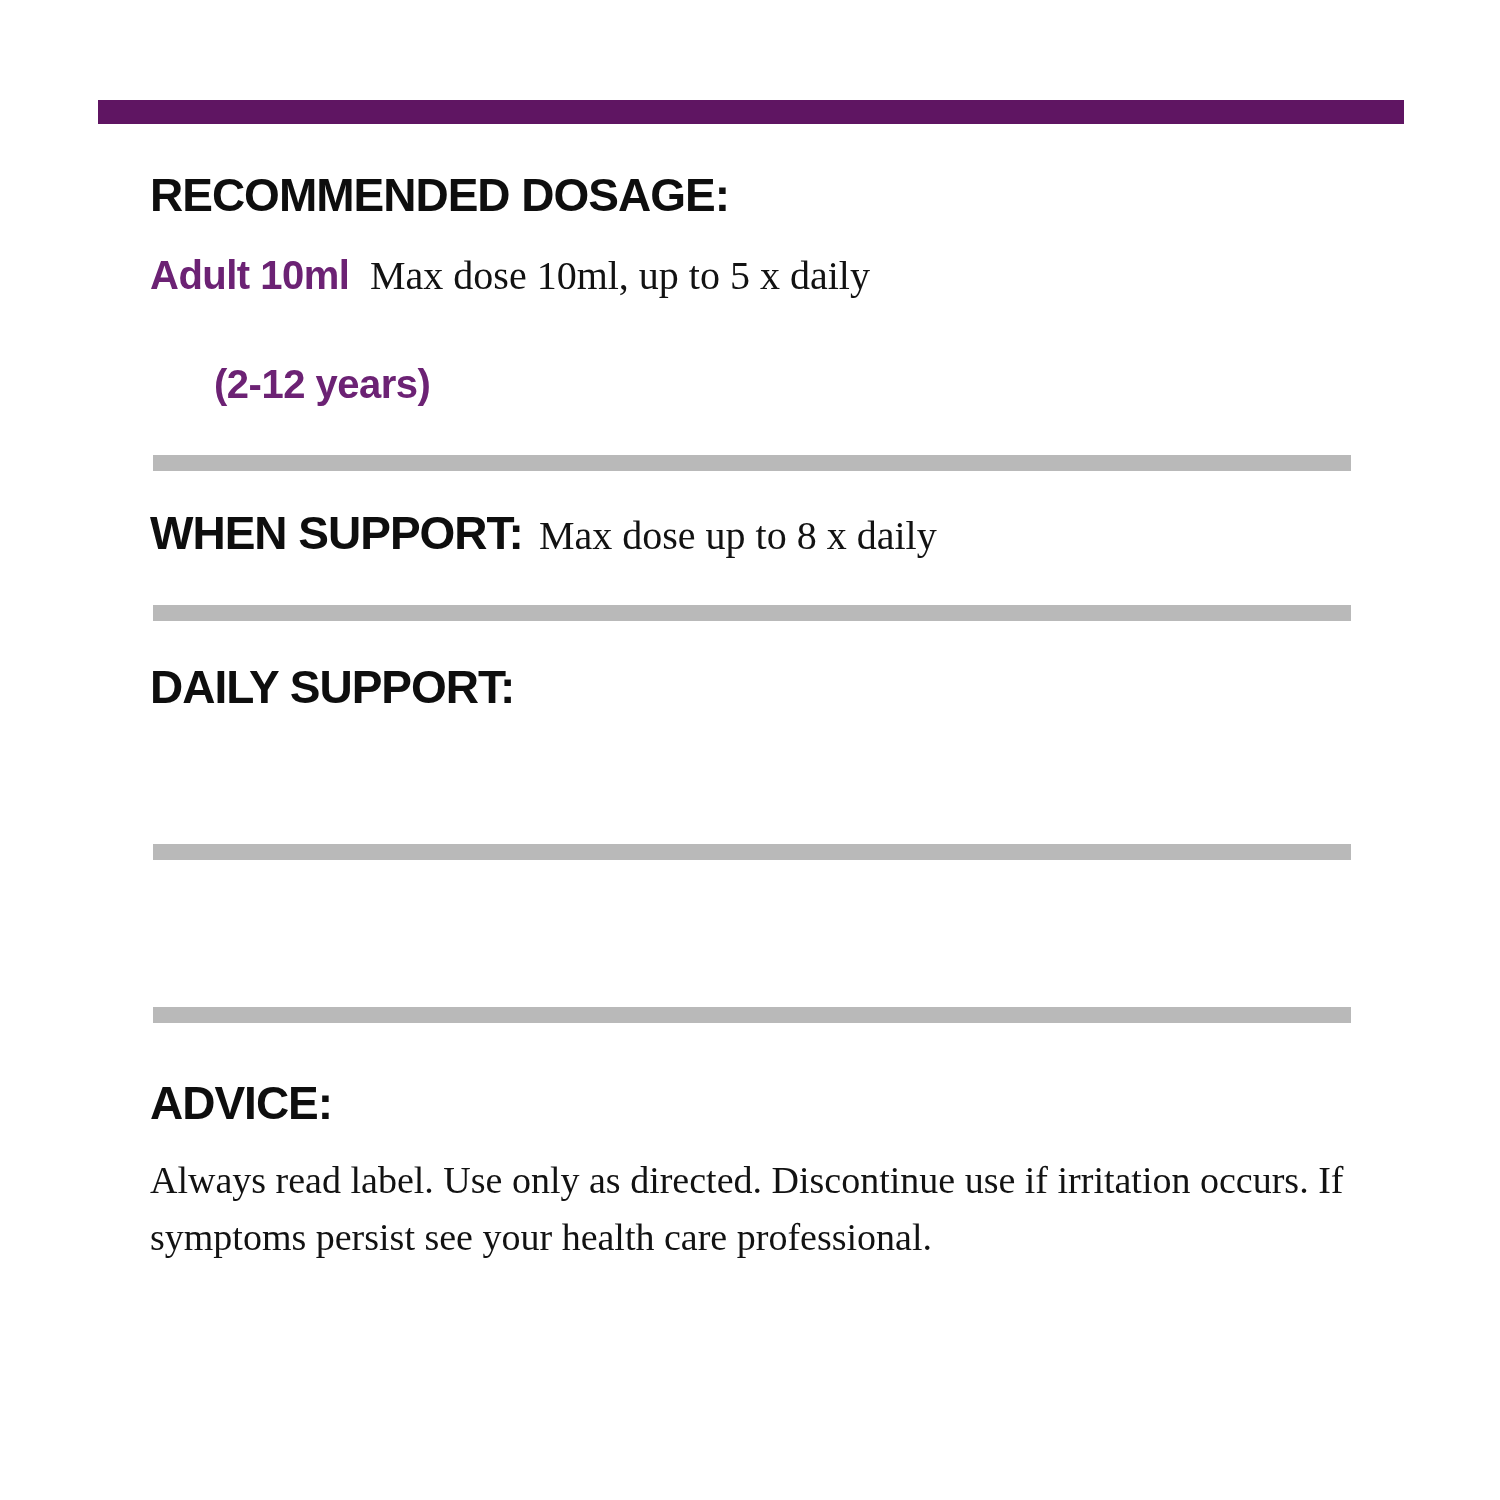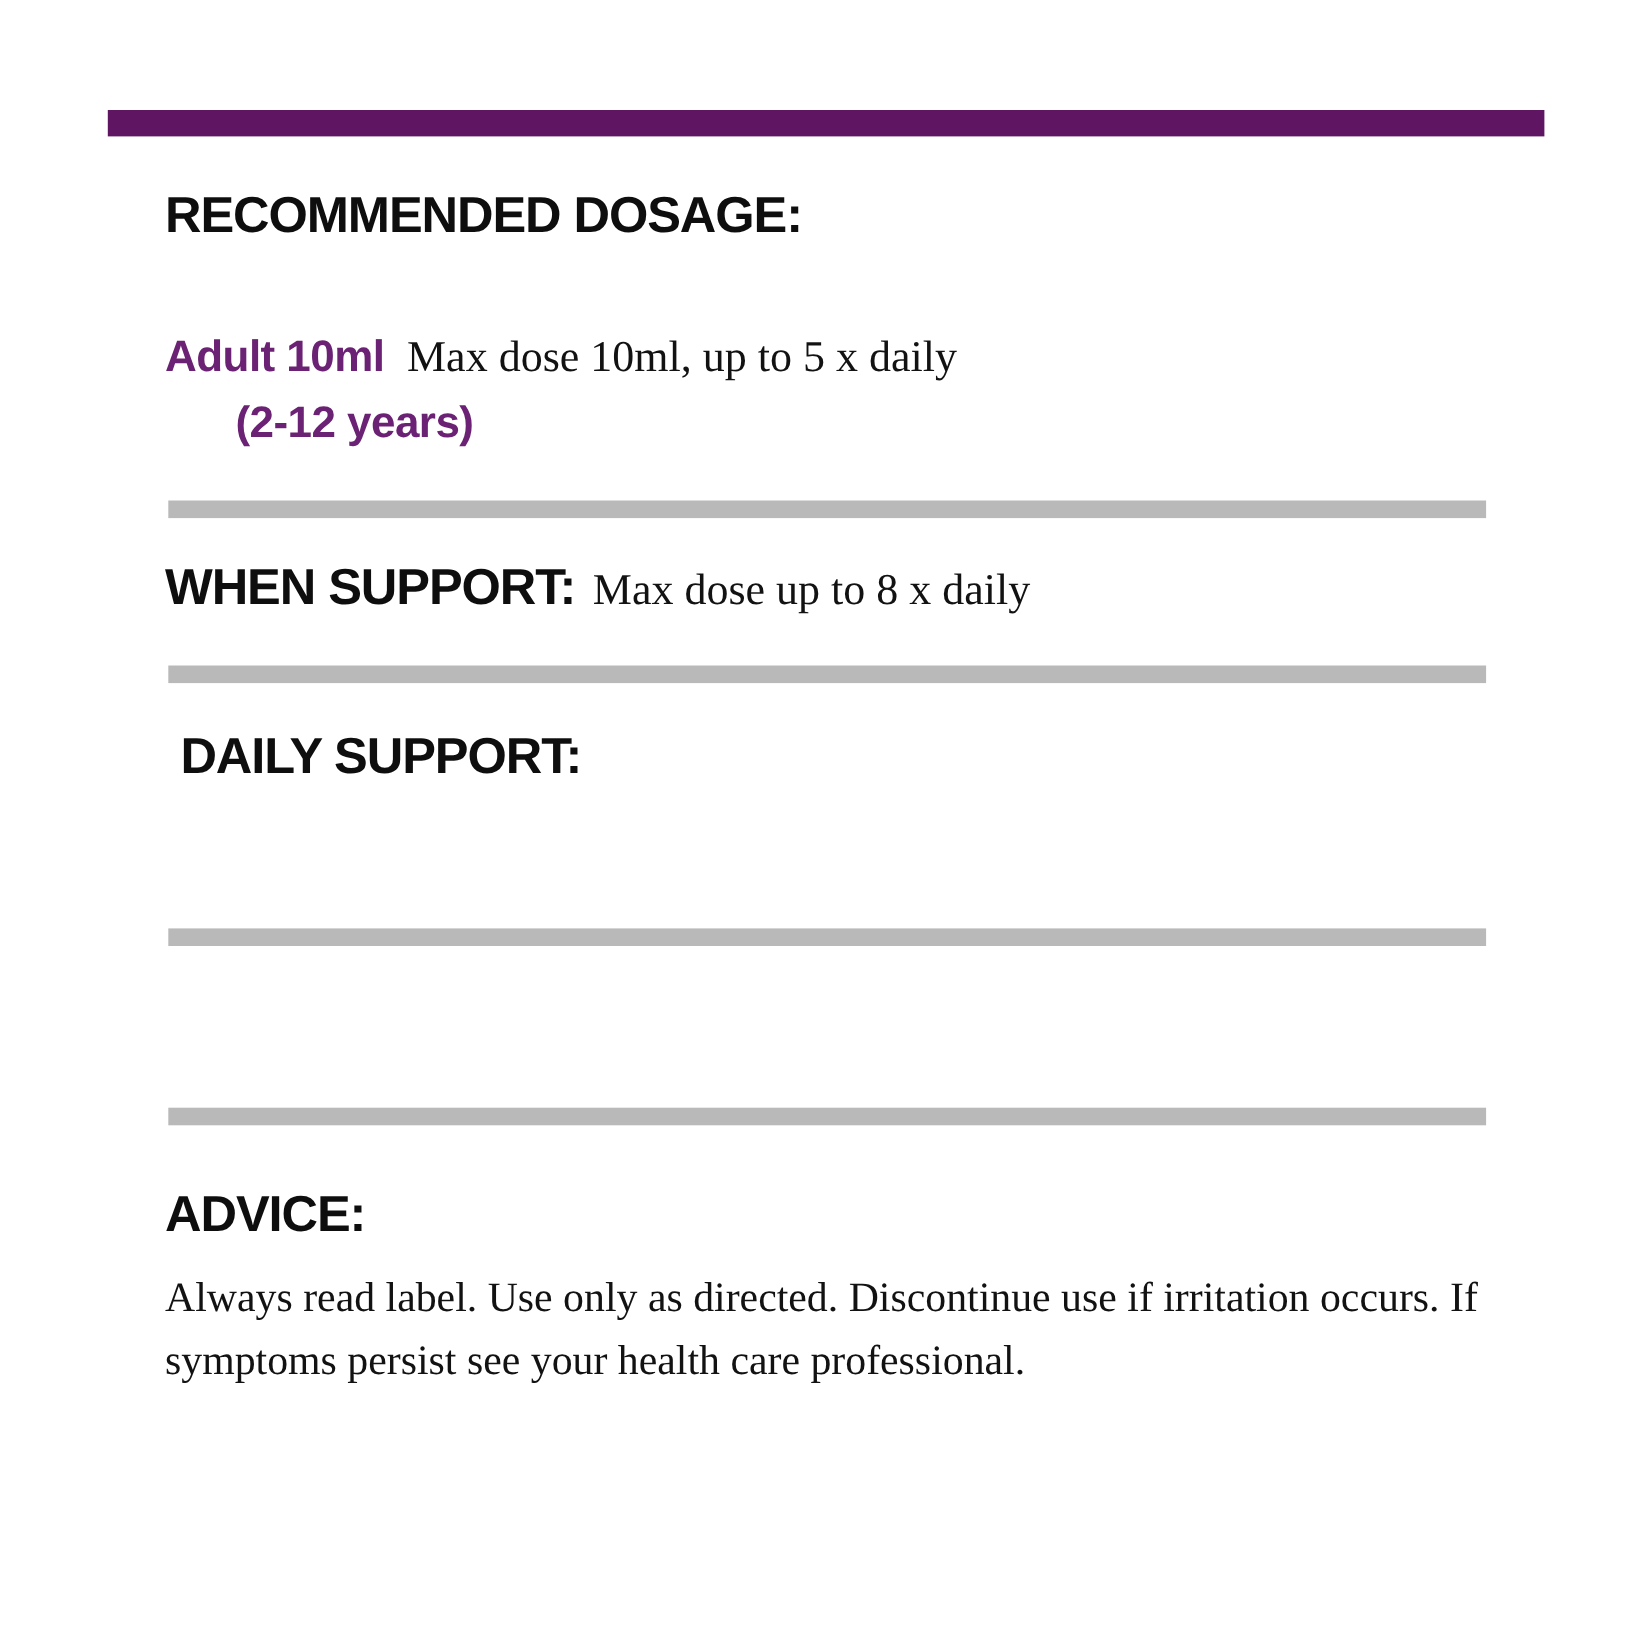--- a/index.html
+++ b/index.html
@@ -65,7 +65,7 @@
 
   .heading-dosage   { left: 150px; top: 170px; }
   .dose-row         { left: 150px; white-space: nowrap; }
-  .dose-row.r1      { top: 252px; margin-top: 48px; }
+  .dose-row.r1      { top: 252px; }
   .dose-row.r2      { top: 306px; }
   .dose-row.r3      { top: 362px; }
   .dose-row .purple-label {

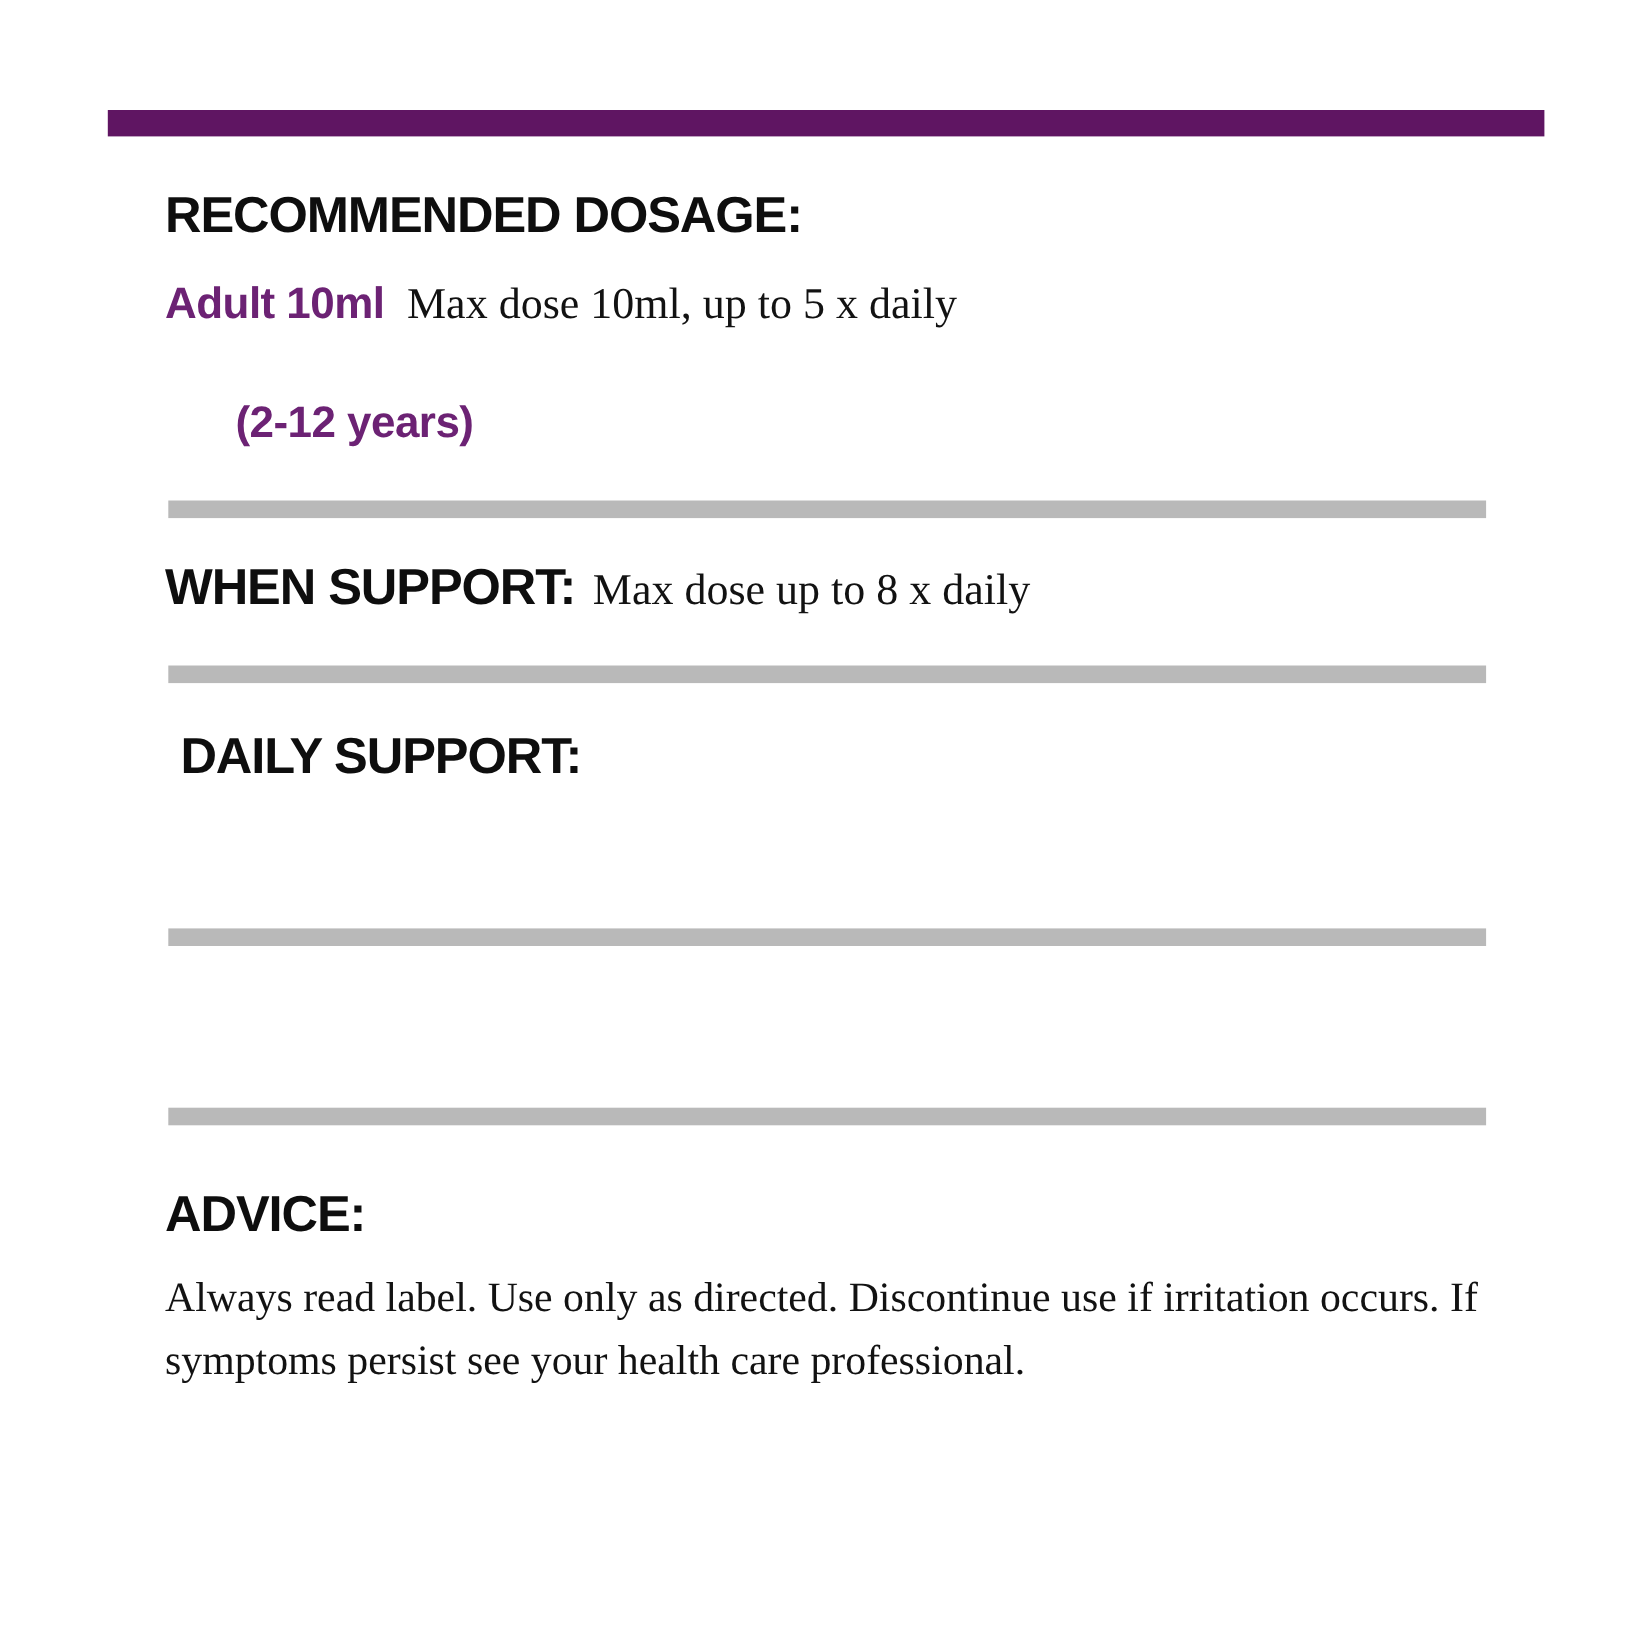--- a/index.html
+++ b/index.html
@@ -82,7 +82,7 @@
   .inline-head      { display: inline; margin-right: 16px; }
   .inline-body      { display: inline; }
 
-  .heading-daily    { left: 164px; top: 662px; }
+  .heading-daily    { left: 150px; top: 662px; }
   .body-daily       { left: 150px; top: 748px; white-space: nowrap; }
 
   .line-contra      { left: 150px; top: 906px; white-space: nowrap; }

